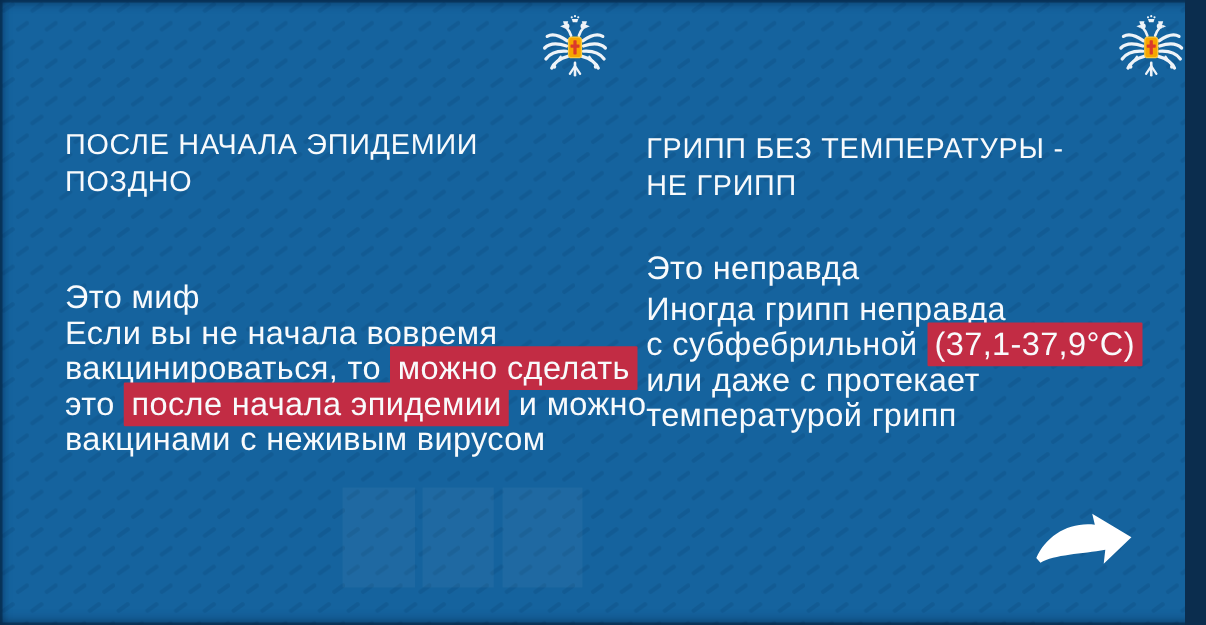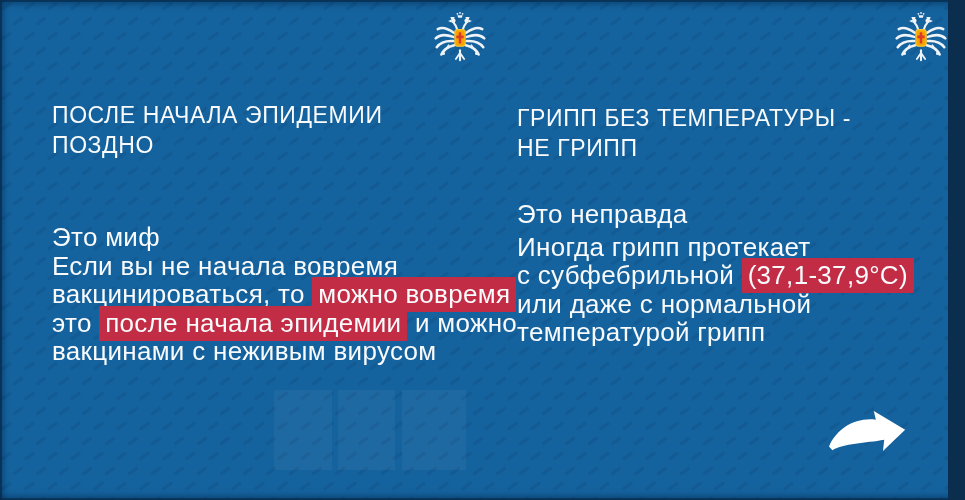--- a/index.html
+++ b/index.html
@@ -156,7 +156,7 @@
 
   <div class="body-text" style="left:517px;top:200px;">
     <div><span>Это неправда</span></div>
-    <div class="gap-top"><span>Иногда грипп протекает</span></div>
+    <div class="gap-top"><span>Иногда грипп неправда</span></div>
     <div><span>с субфебрильной </span><span class="hl">(37,1-37,9°С)</span></div>
     <div><span>или даже с нормальной</span></div>
     <div><span>температурой грипп</span></div>

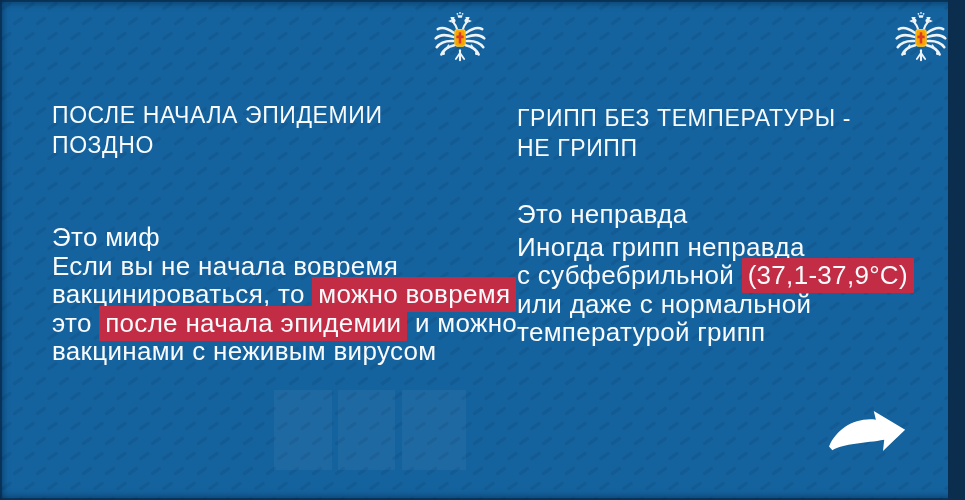--- a/index.html
+++ b/index.html
@@ -144,7 +144,7 @@
   <div class="body-text" style="left:52px;top:223px;">
     <div><span>Это миф</span></div>
     <div><span>Если вы не начала вовремя</span></div>
-    <div><span>вакцинироваться, то </span><span class="hl">можно вовремя</span></div>
+    <div><span>вакцинироваться, то </span><span class="hl">можно сделать</span></div>
     <div><span>это </span><span class="hl">после начала эпидемии</span><span> и можно</span></div>
     <div><span>вакцинами с неживым вирусом</span></div>
   </div>

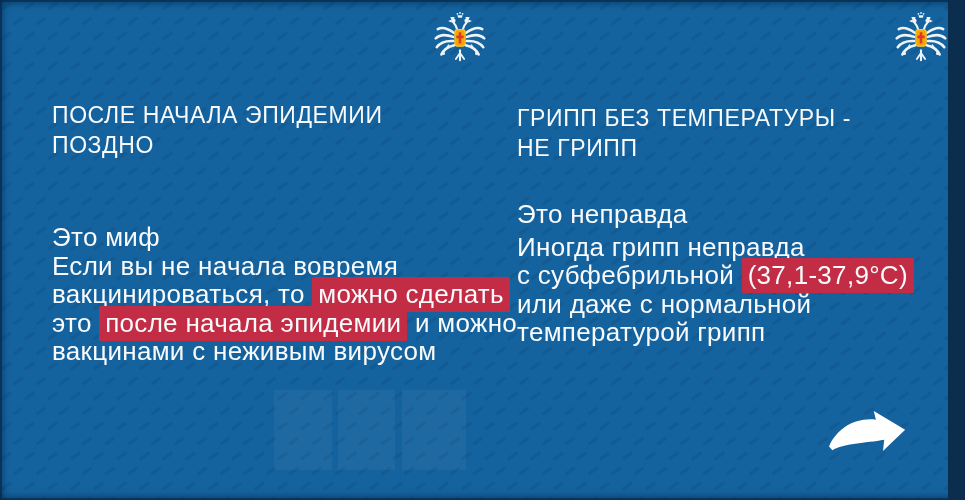--- a/index.html
+++ b/index.html
@@ -158,7 +158,7 @@
     <div><span>Это неправда</span></div>
     <div class="gap-top"><span>Иногда грипп неправда</span></div>
     <div><span>с субфебрильной </span><span class="hl">(37,1-37,9°С)</span></div>
-    <div><span>или даже с нормальной</span></div>
+    <div><span>или даже с протекает</span></div>
     <div><span>температурой грипп</span></div>
   </div>
 

